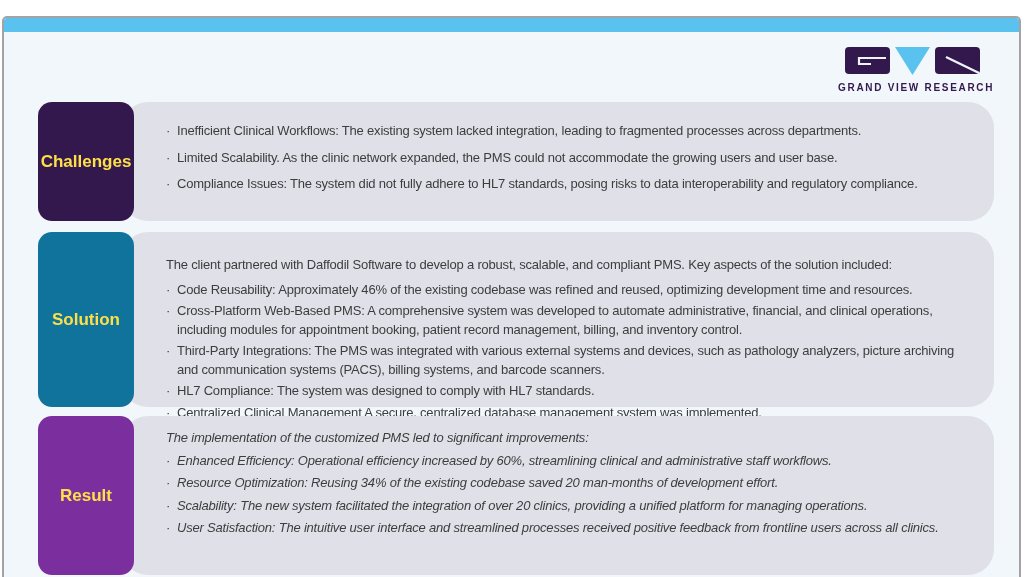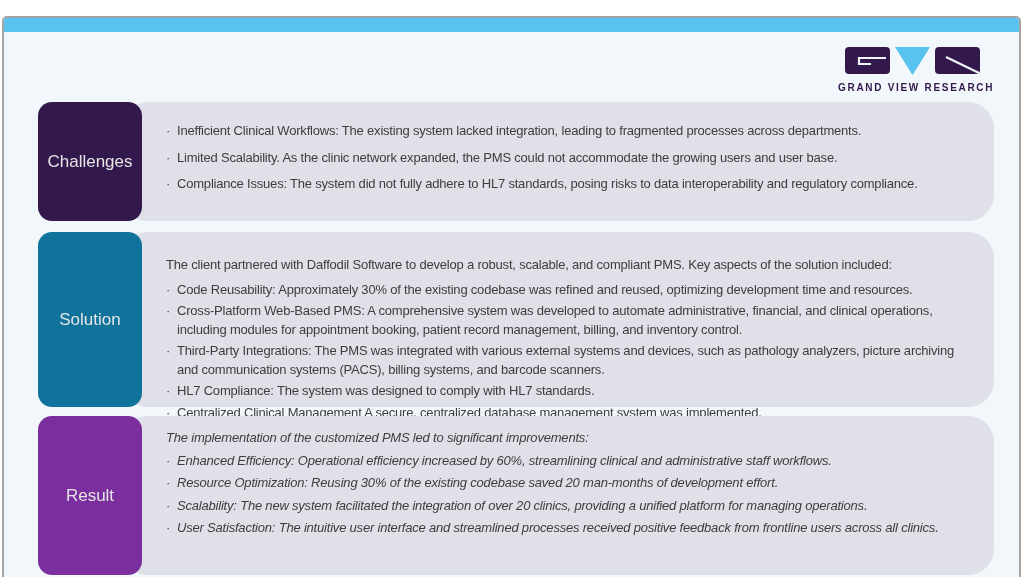--- a/index.html
+++ b/index.html
@@ -20,9 +20,9 @@
     padding:9px 22px 8px 44px;color:#3d3d3d;font-size:13px;letter-spacing:-0.2px;
   }
   .label{
-    position:absolute;left:34px;top:0;width:104px;height:100%;
+    position:absolute;left:34px;top:0;width:96px;height:100%;
     border-radius:14px;display:flex;align-items:center;justify-content:center;
-    color:#e5e5e5;font-size:17px;font-weight:normal;
+    color:#fde047;font-size:17px;font-weight:bold;
   }
   .intro-line{line-height:18.5px;}
   .bullet{display:flex;line-height:18.5px;}

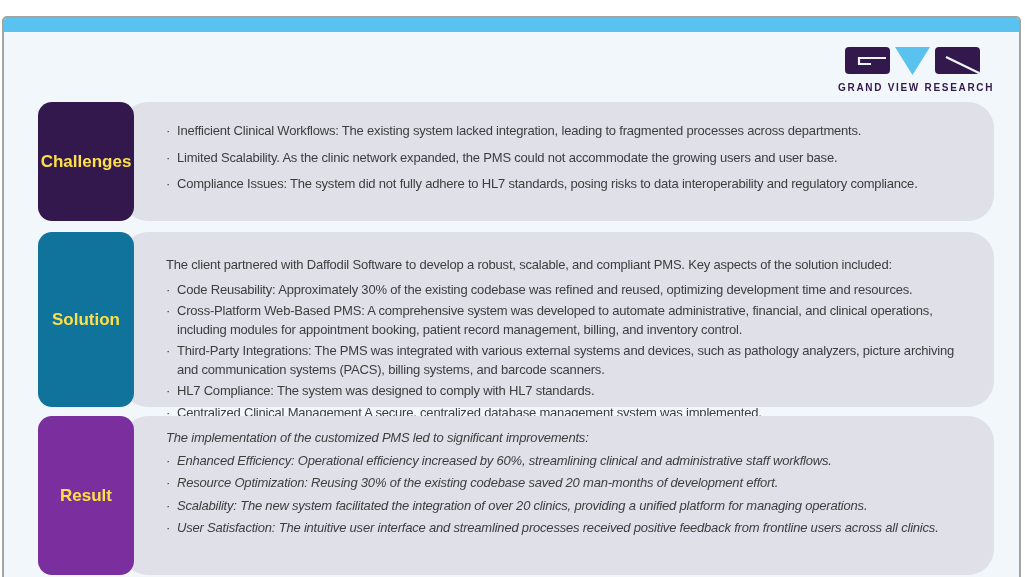--- a/index.html
+++ b/index.html
@@ -88,7 +88,7 @@
       <div class="bullets">
             <div class="bullet">
               <span class="dot">·</span>
-              <span class="btext">Code Reusability: Approximately 30% of the existing codebase was refined and reused, optimizing development time and resources.</span>
+              <span class="btext">Code Reusability: Approximately 46% of the existing codebase was refined and reused, optimizing development time and resources.</span>
             </div>
             <div class="bullet">
               <span class="dot">·</span>

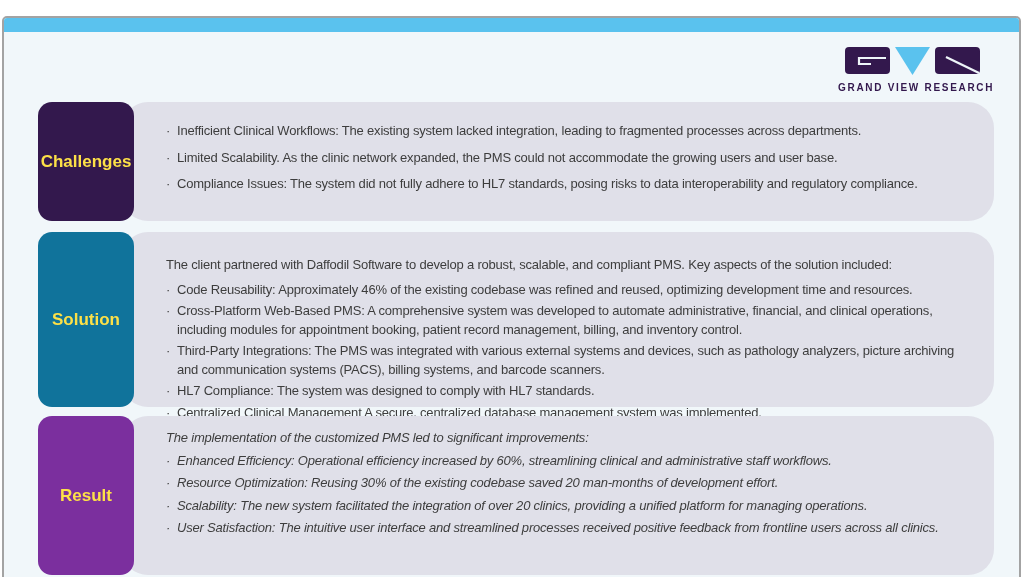--- a/index.html
+++ b/index.html
@@ -123,7 +123,7 @@
             </div>
             <div class="bullet">
               <span class="dot">·</span>
-              <span class="btext">Resource Optimization: Reusing 30% of the existing codebase saved 20 man-months of development effort.</span>
+              <span class="btext">Resource Optimization: Reusing 34% of the existing codebase saved 20 man-months of development effort.</span>
             </div>
             <div class="bullet">
               <span class="dot">·</span>

